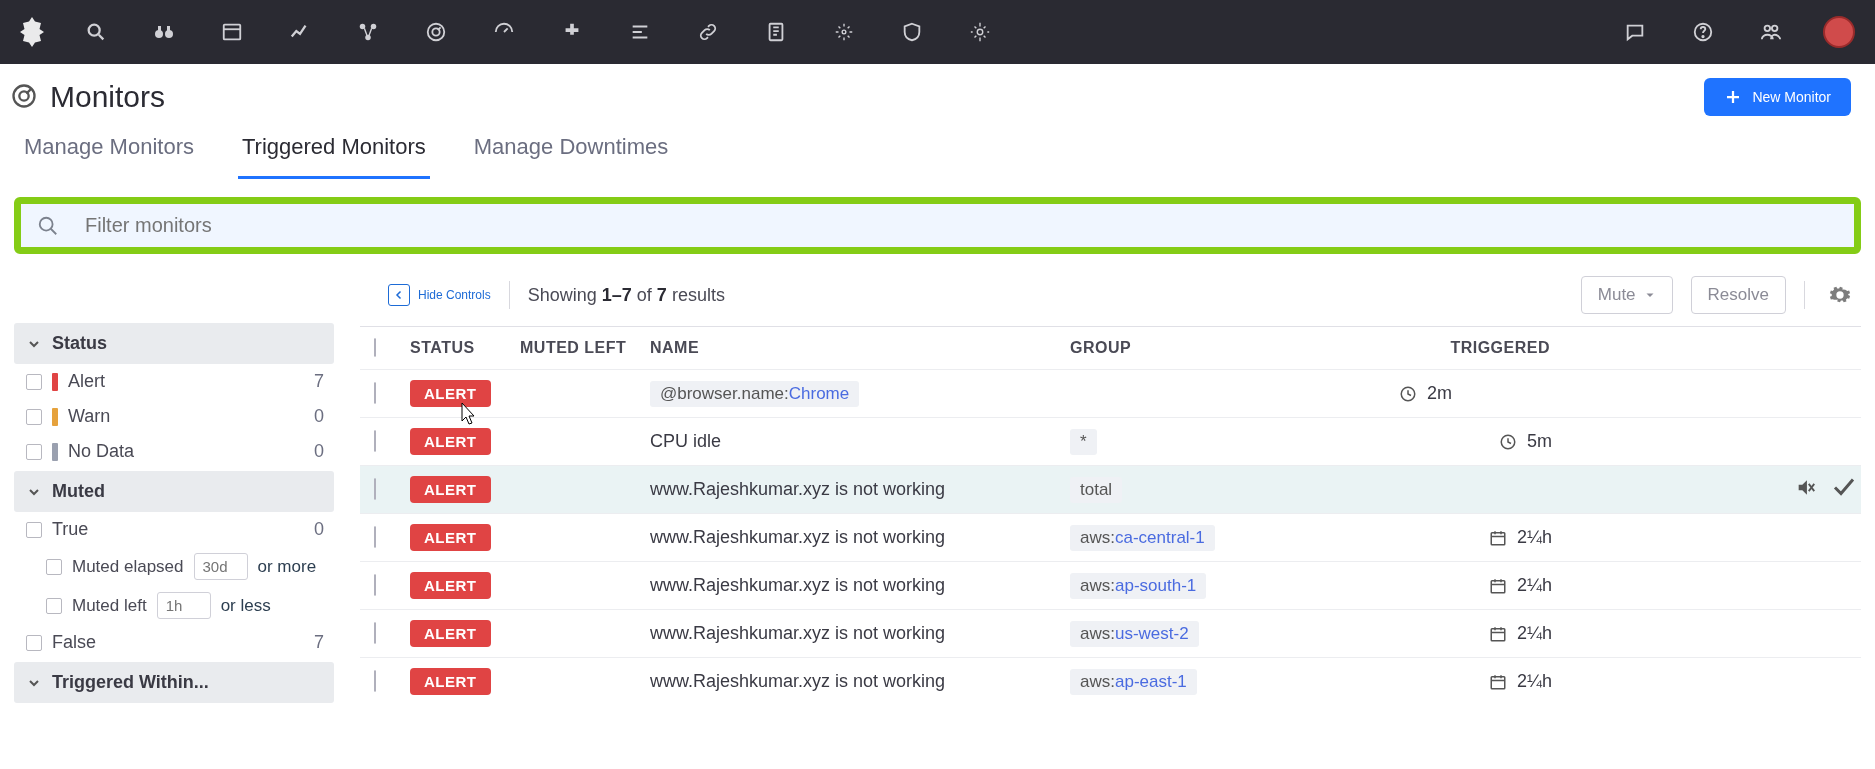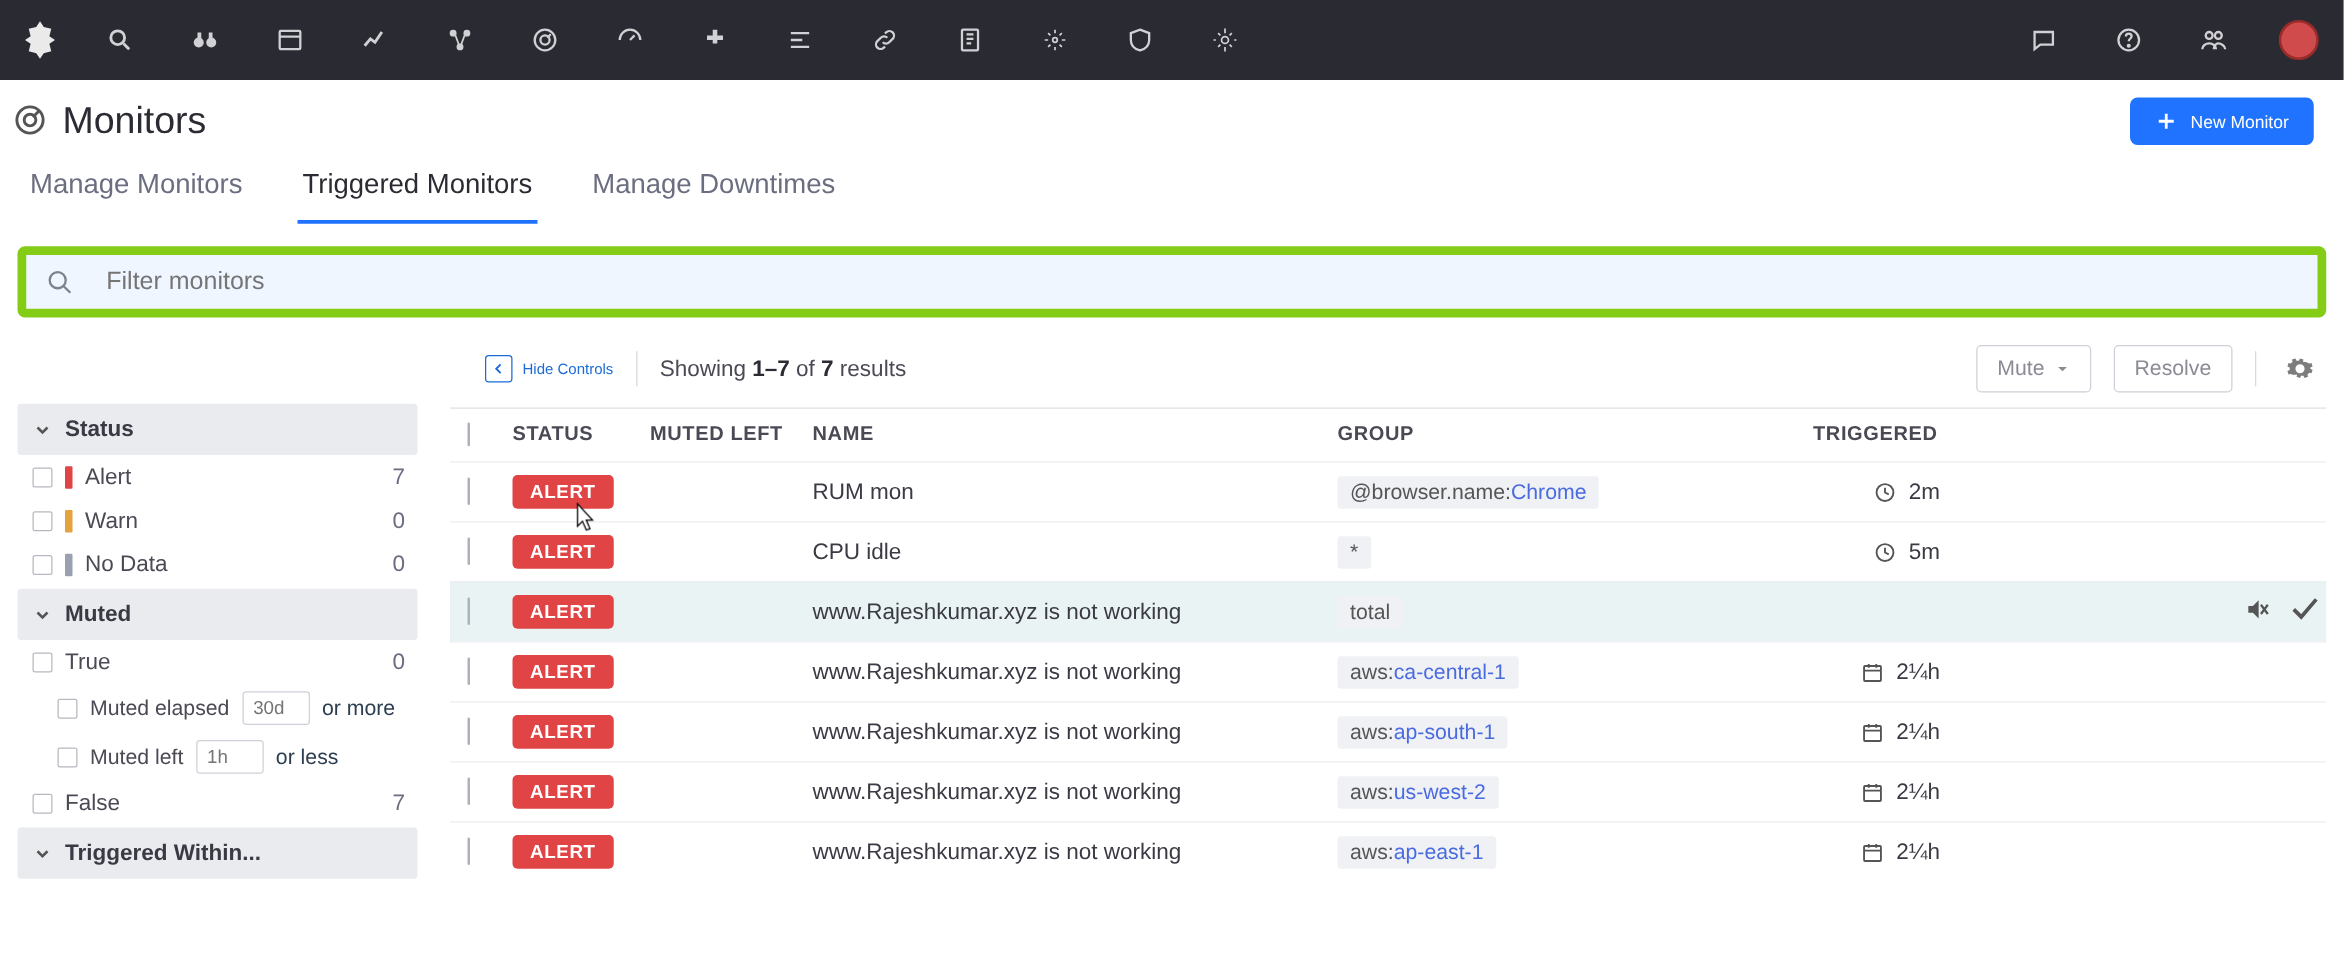--- a/index.html
+++ b/index.html
@@ -342,7 +342,6 @@
             <div class="td-chk"><span class="chk"></span></div>
             <div><span class="status-badge">ALERT</span></div>
             <div></div>
-            <div class="td-name">RUM mon</div>
             <div><span class="tag-pill">
                 <span>@browser.name:</span>
                 <span class="tv">Chrome</span>

